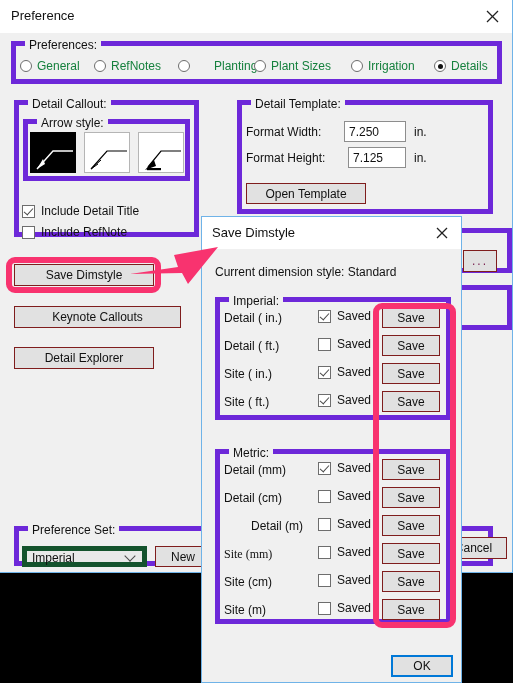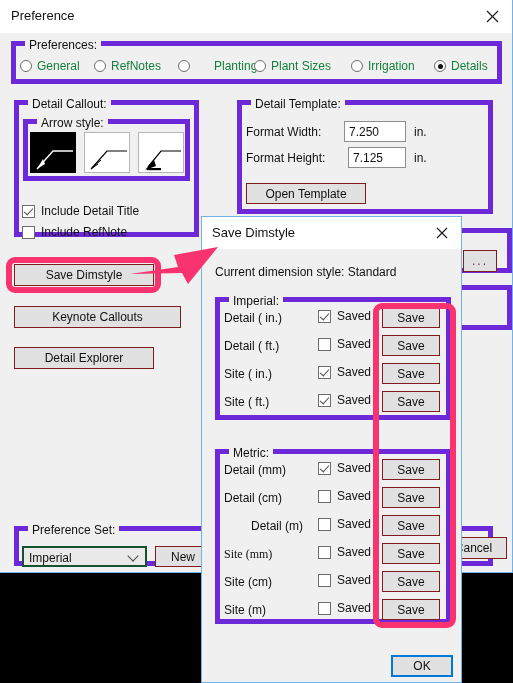--- a/index.html
+++ b/index.html
@@ -106,8 +106,8 @@
 
   
   .combo {
-    position: absolute; background: #e9e9e9; border: 2px solid #14532d;
-    font-size: 12px; color: #111; display:flex; align-items:flex-end;
+    position: absolute; background: #e9e9e9; border: 5px solid #14532d;
+    font-size: 12px; color: #111; display:flex; align-items:flex-start;
     padding-left: 5px;
   }
   .combo .chev {

